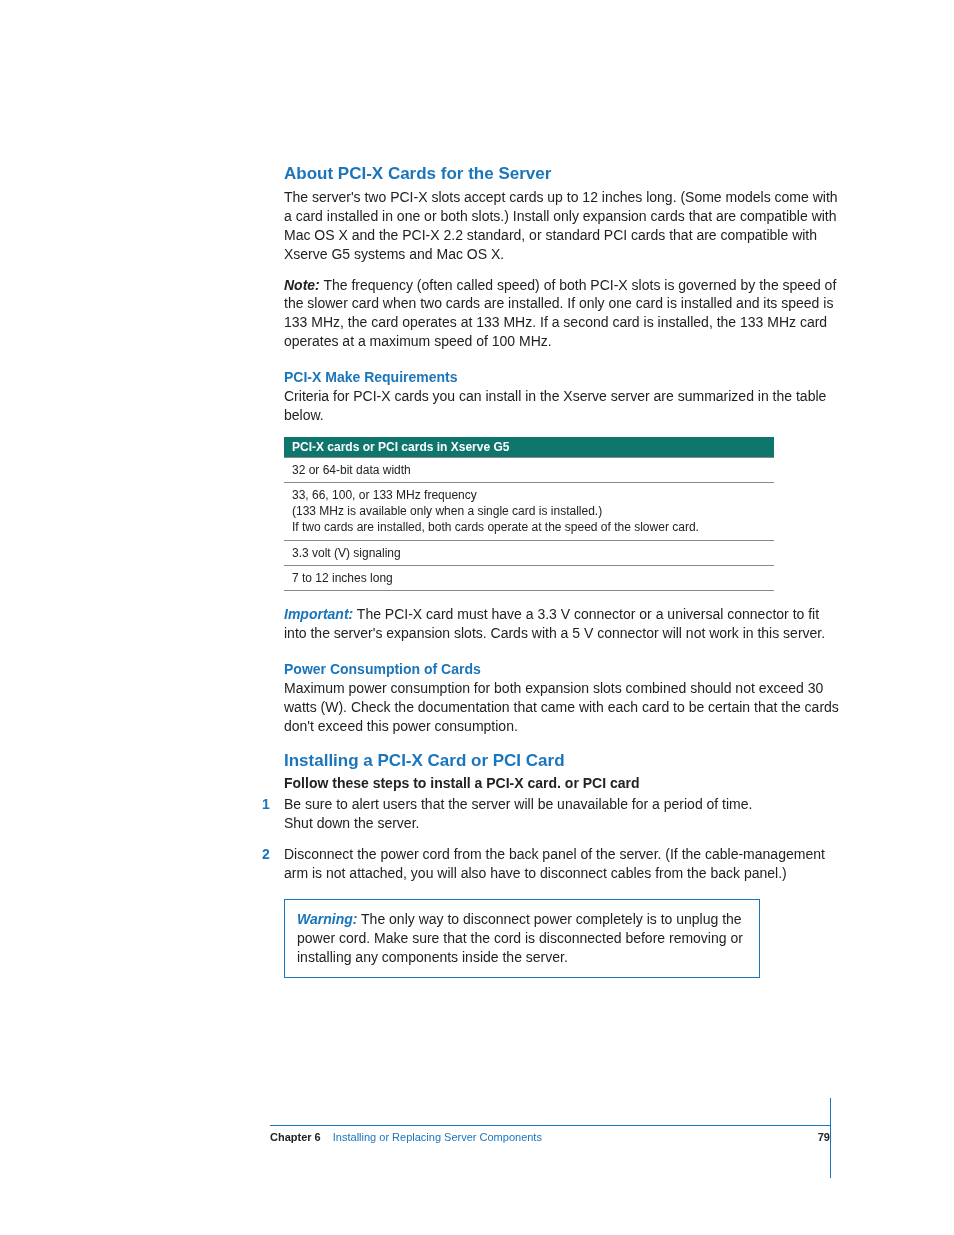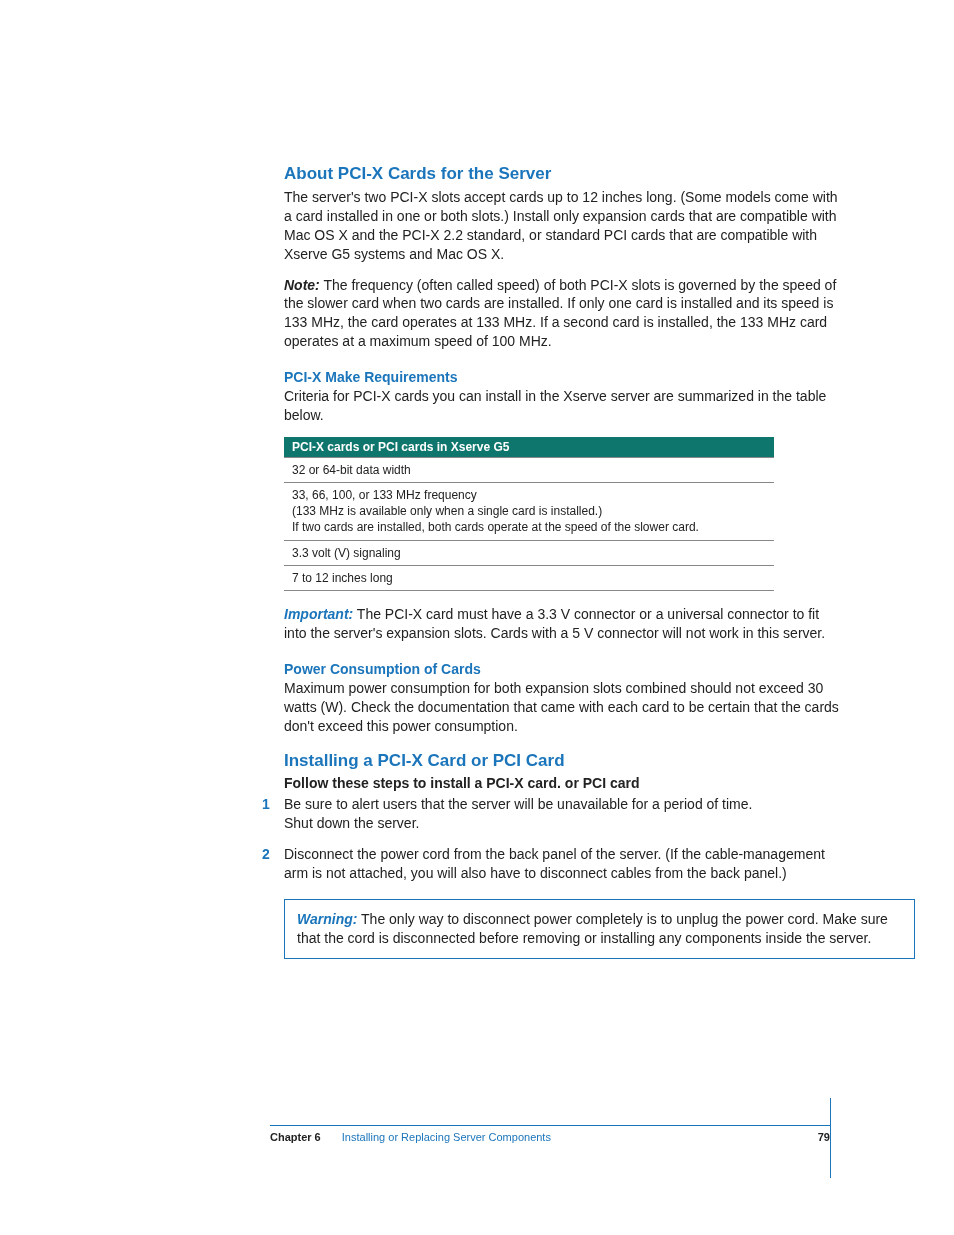--- a/index.html
+++ b/index.html
@@ -88,7 +88,7 @@
   .warning-box {
     border: 1px solid #1b75bb;
     padding: 10px 12px;
-    width: 631px;
+    width: 476px;
     margin-top: 16px;
     font-size: 14px;
     line-height: 1.35;

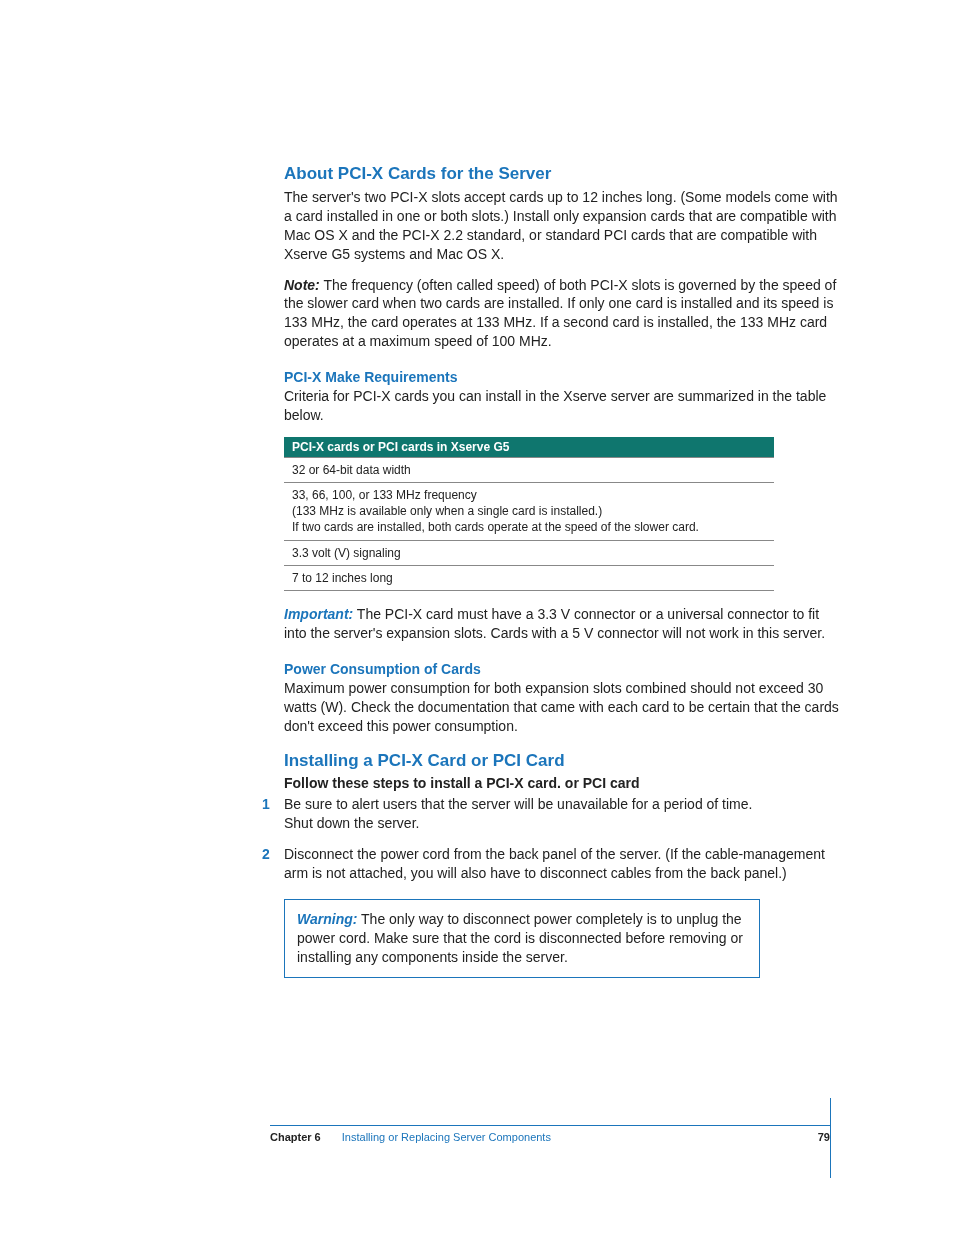--- a/index.html
+++ b/index.html
@@ -105,7 +105,7 @@
     padding-top: 5px;
   }
   .footer .chap { font-weight: 700; }
-  .footer .title { color: #1b75bb; margin-left: 18px; }
+  .footer .title { color: #1b75bb; margin-left: 9px; }
   .footer .pg {
     position: absolute;
     right: 0;

